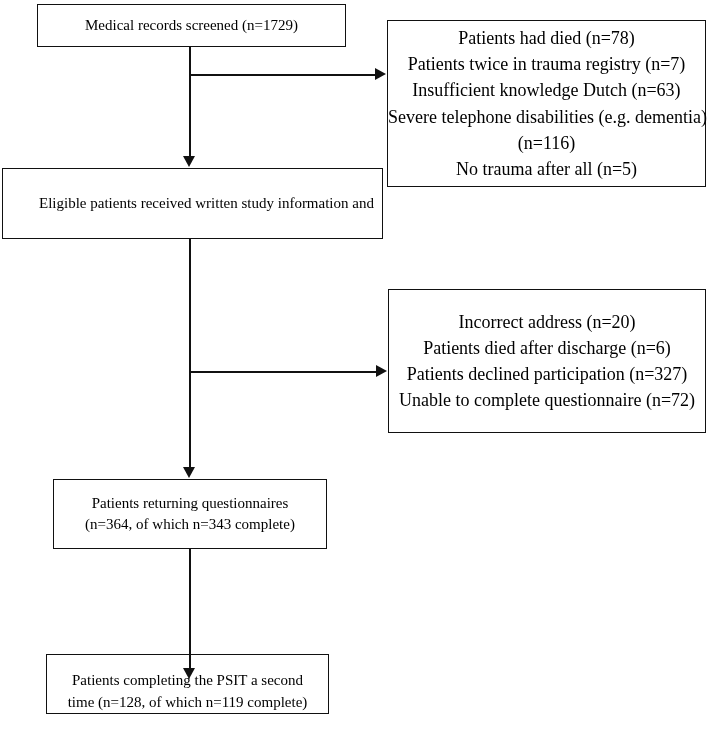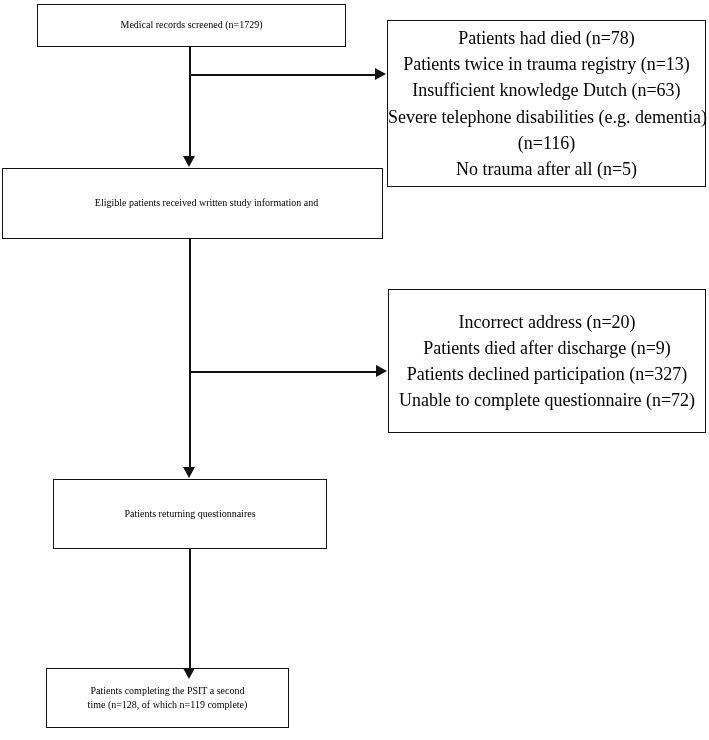--- a/index.html
+++ b/index.html
@@ -30,7 +30,7 @@
     width: 100%;
     padding: 0 6px;
     line-height: 1.42;
-    font-size: 10px;
+    font-size: 15px;
   }
   .node .lines .ln {
     display: block;

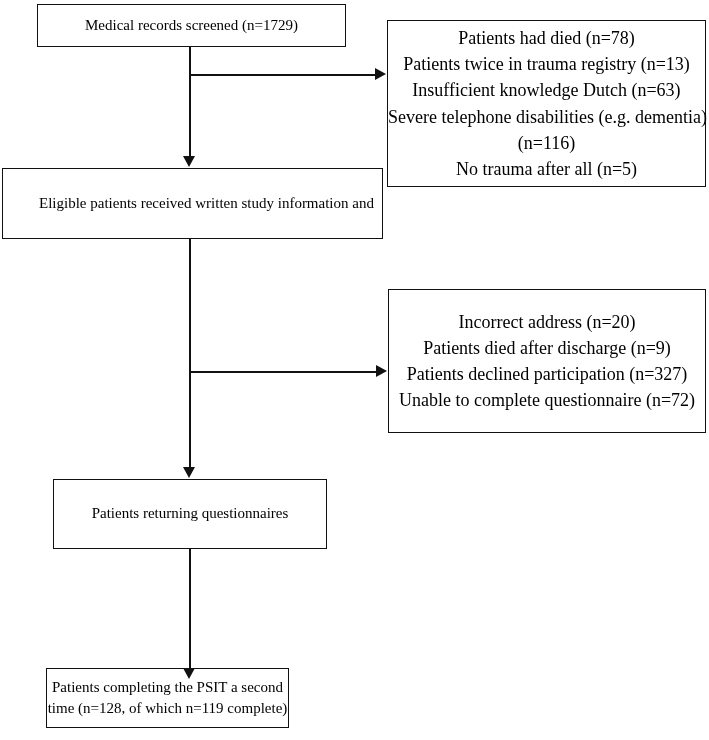--- a/index.html
+++ b/index.html
@@ -101,7 +101,7 @@
   <div class="node" id="box-excl-1">
     <div class="lines">
       <span class="ln">Patients had died (n=78)</span>
-      <span class="ln">Patients twice in trauma registry (n=13)</span>
+      <span class="ln">Patients twice in trauma registry (n=7)</span>
       <span class="ln">Insufficient knowledge Dutch (n=63)</span>
       <span class="ln">Severe telephone disabilities (e.g. dementia)</span>
       <span class="ln">(n=116)</span>

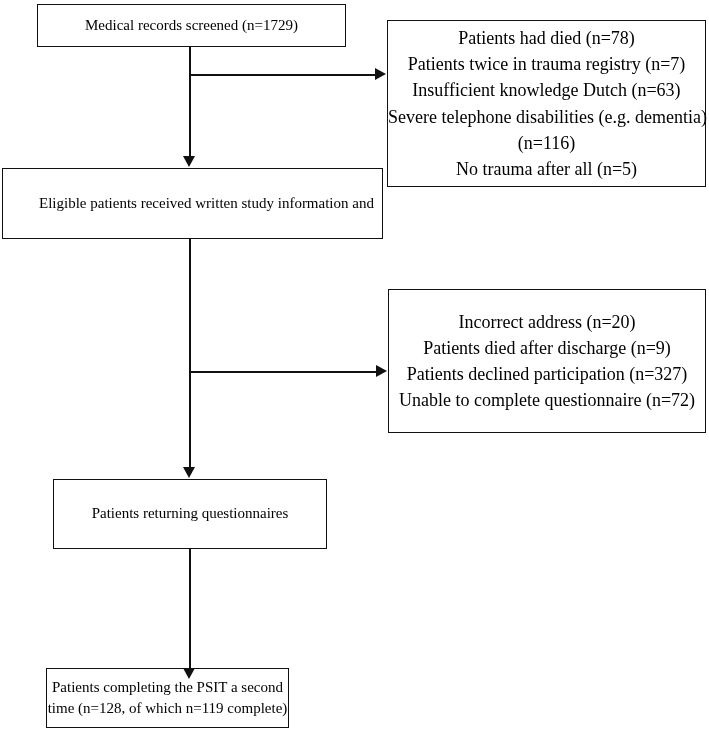--- a/index.html
+++ b/index.html
@@ -118,7 +118,7 @@
   <div class="node" id="box-excl-2">
     <div class="lines">
       <span class="ln">Incorrect address (n=20)</span>
-      <span class="ln">Patients died after discharge (n=9)</span>
+      <span class="ln">Patients died after discharge (n=6)</span>
       <span class="ln">Patients declined participation (n=327)</span>
       <span class="ln">Unable to complete questionnaire (n=72)</span>
     </div>

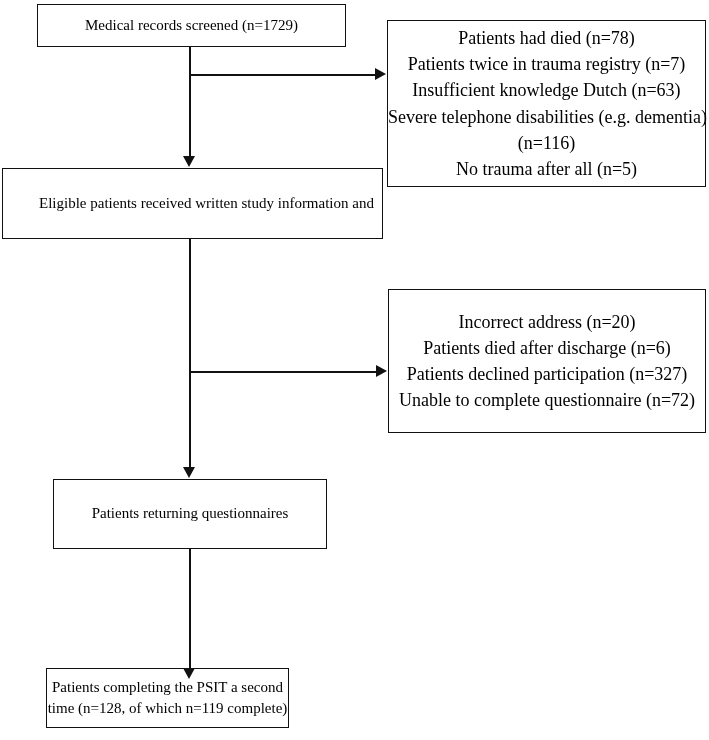--- a/index.html
+++ b/index.html
@@ -127,6 +127,7 @@
   <div class="node" id="box-returning">
     <div class="lines">
       <span class="ln">Patients returning questionnaires</span>
+      <span class="ln">(n=364, of which n=343 complete)</span>
     </div>
   </div>
 

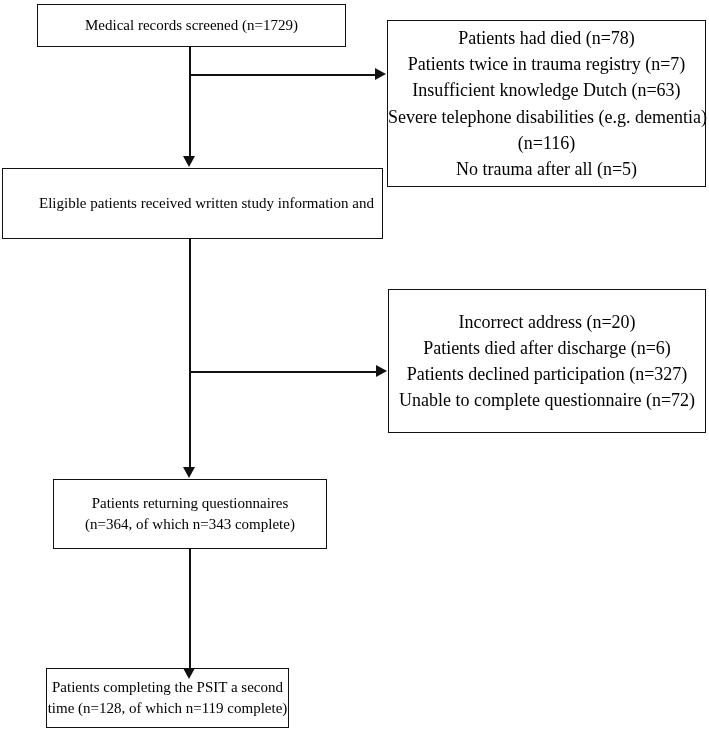--- a/index.html
+++ b/index.html
@@ -40,7 +40,7 @@
   #box-screened  { left: 37px;  top: 4px;   width: 309px; height: 43px; }
   #box-eligible  { left: 2px;   top: 168px; width: 381px; height: 71px; padding-left: 28px; }
   #box-returning { left: 53px;  top: 479px; width: 274px; height: 70px; text-align: center; }
-  #box-psit      { left: 46px;  top: 668px; width: 243px; height: 60px; }
+  #box-psit      { left: 46px;  top: 654px; width: 283px; height: 60px; align-items: flex-end; }
 
   
   #box-excl-1 { left: 387px; top: 20px;  width: 319px; height: 167px; }

